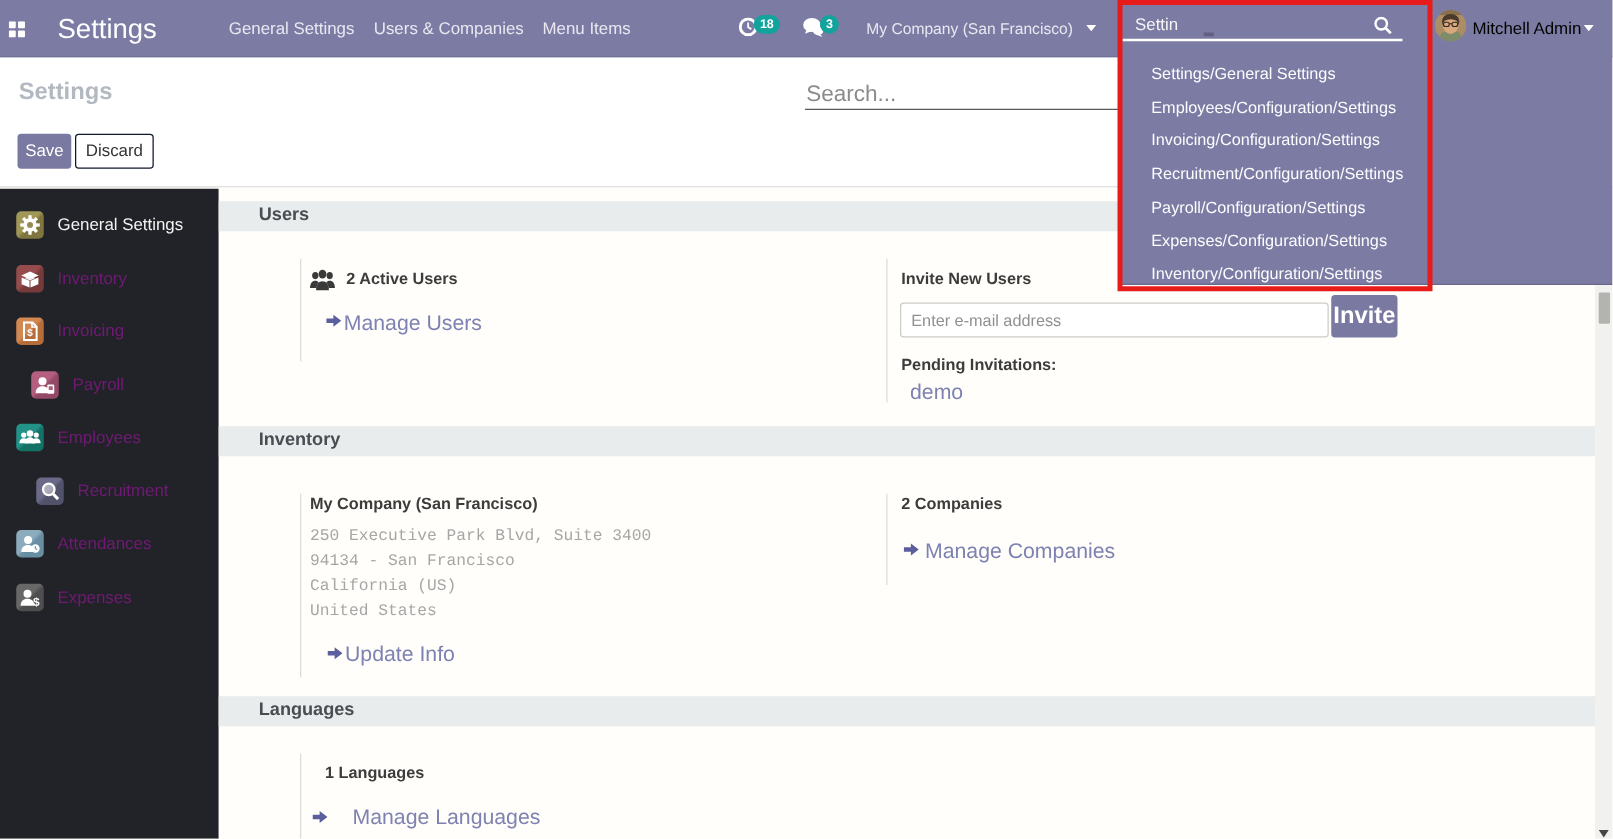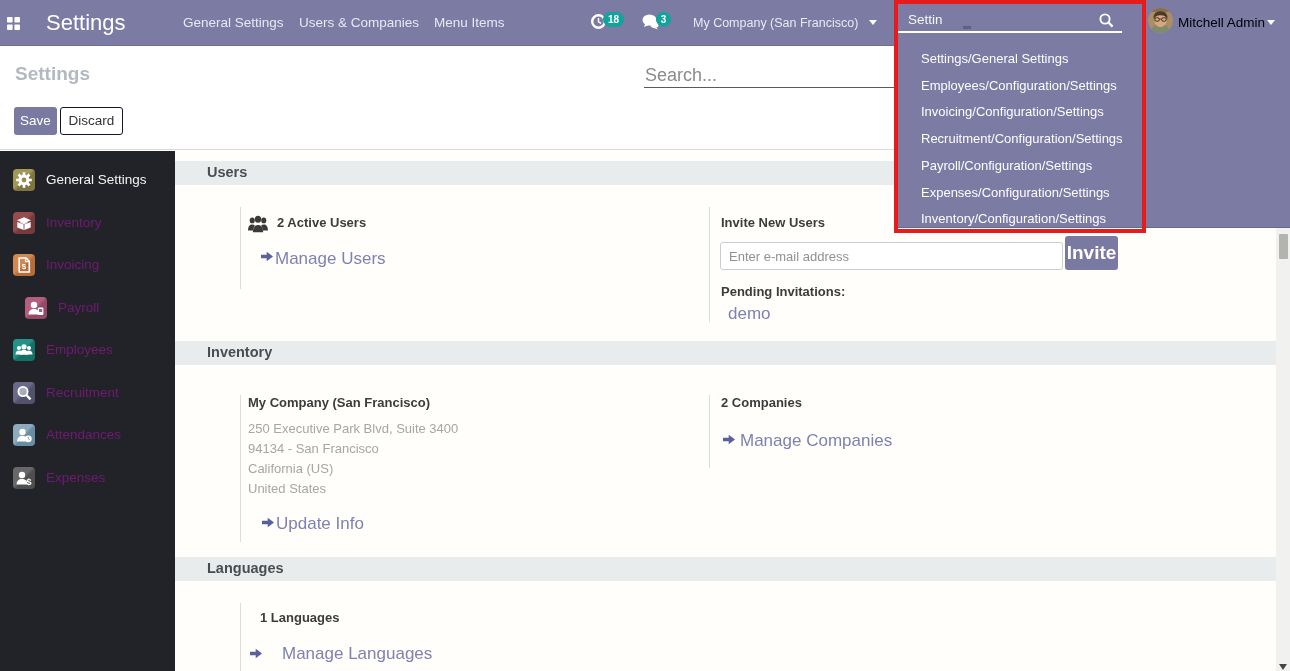--- a/index.html
+++ b/index.html
@@ -197,7 +197,7 @@
   </div>
   <div class="slabel">Employees</div>
 </div>
-<div class="srow" style="left:0;top:371.5px;position:absolute">
+<div class="srow" style="left:16px;top:371.5px;position:absolute">
   <div class="stile" style="background:linear-gradient(135deg,#6a6a88 45%,#52526c 55%)">
     <svg width="22" height="22" viewBox="0 0 22 22">
       <circle cx="10" cy="9.5" r="4.6" fill="rgba(255,255,255,.45)" stroke="#fff" stroke-width="1.8"></circle>

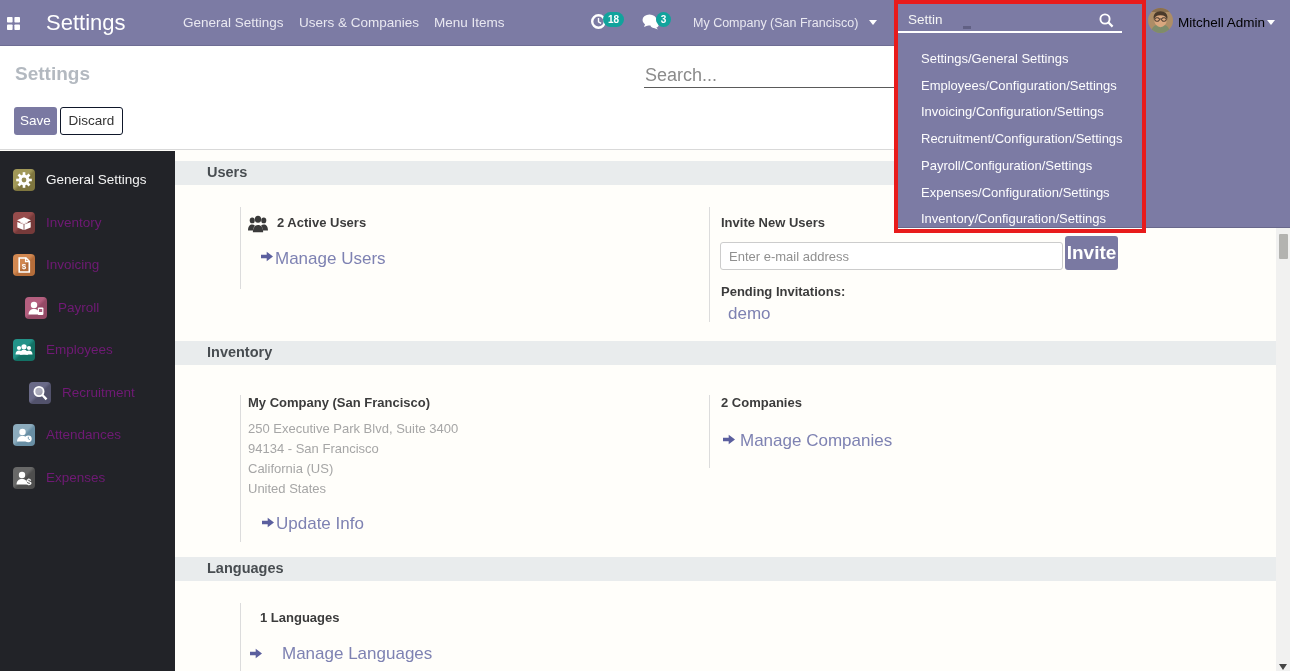--- a/index.html
+++ b/index.html
@@ -38,7 +38,7 @@
             font-size:14.5px; font-weight:bold; color:#484d51; line-height:22.5px; padding-left:32px; }
   .vline { position:absolute; width:1px; background:#dcdcdc; }
   .bold13 { position:absolute; font-size:13px; font-weight:bold; color:#3c3c3c; }
-  .gray13 { position:absolute; font-size:13px; color:#a6a6a6; line-height:20px; }
+  .gray13 { position:absolute; font-size:13px; color:#a6a6a6; line-height:20px;font-family:Liberation Mono, monospace; }
   .link { position:absolute; font-size:17px; color:#7e82b2; }
   
   #sb-track { left:1276px; top:150px; width:14px; height:521px; background:#f1f1f0; }

